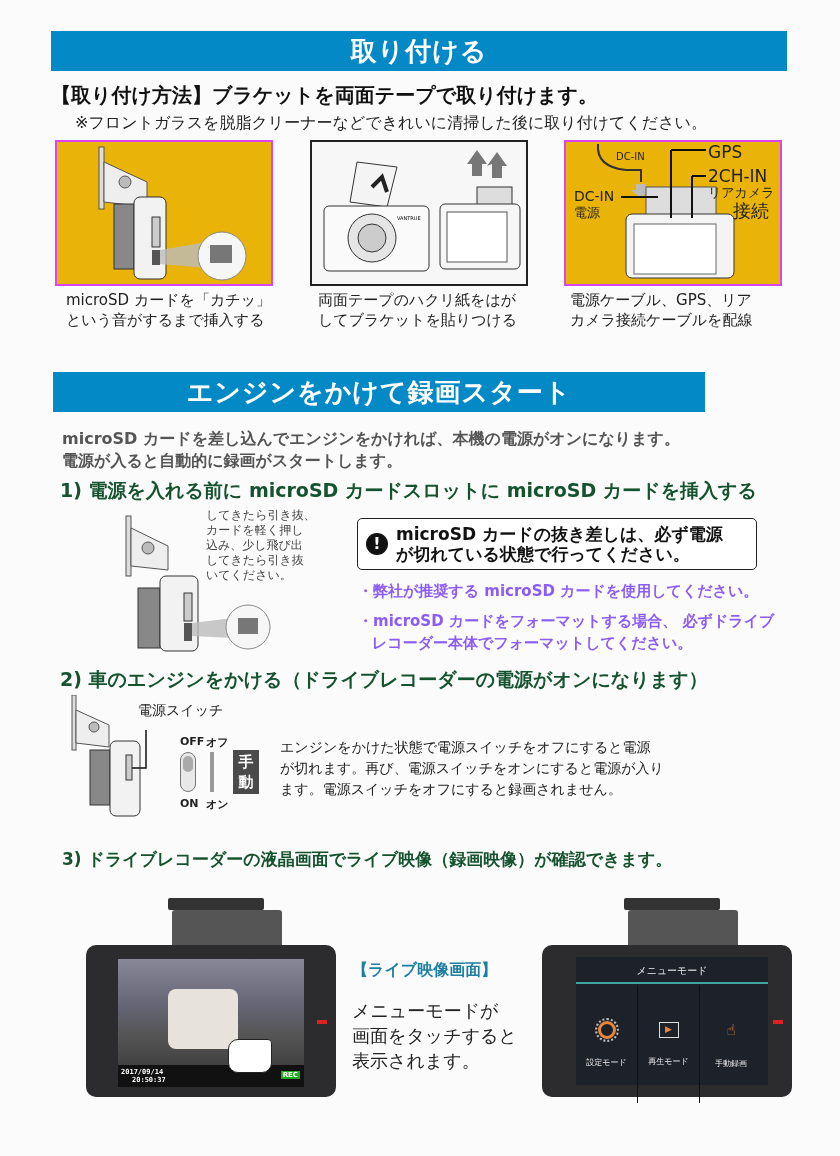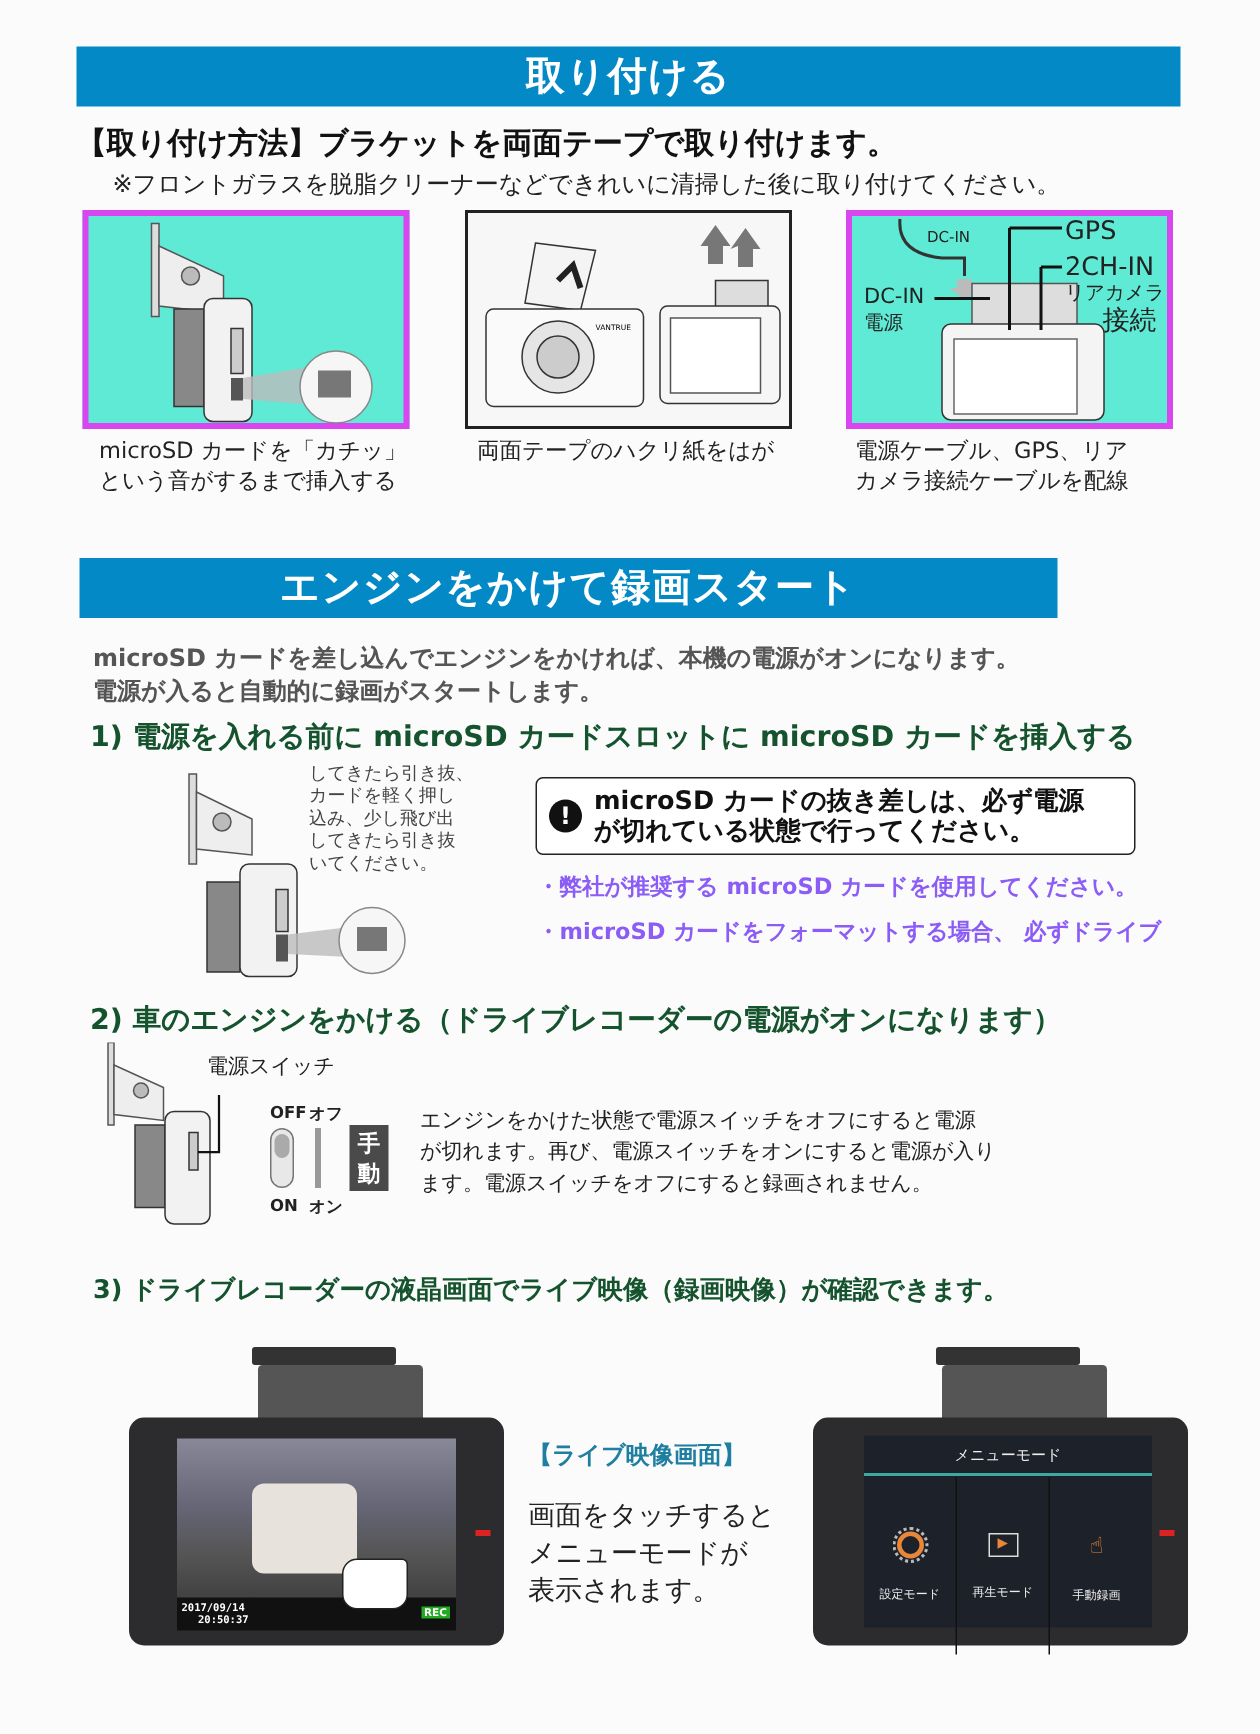--- a/index.html
+++ b/index.html
@@ -8,7 +8,7 @@
   .band { position: absolute; left: 51px; width: 736px; height: 40px; background: #0489c7; color: #fff; font-size: 26px; font-weight: bold; text-align: center; line-height: 40px; letter-spacing: 1px; }
   .h-black { font-size: 20px; font-weight: bold; color: #111; }
   .note { font-size: 16px; color: #222; }
-  .figbox { position: absolute; border: 4px solid #d946ef; background: #5eead4; }
+  .figbox { position: absolute; border: 2px solid #d946ef; background: #eab308; }
   .figbox.dark { border: 2px solid #222; background: #f7f7f7; }
   .caption { position: absolute; font-size: 15px; line-height: 20px; color: #222; }
   .body-gray { font-size: 16px; font-weight: bold; color: #555; line-height: 22px; }

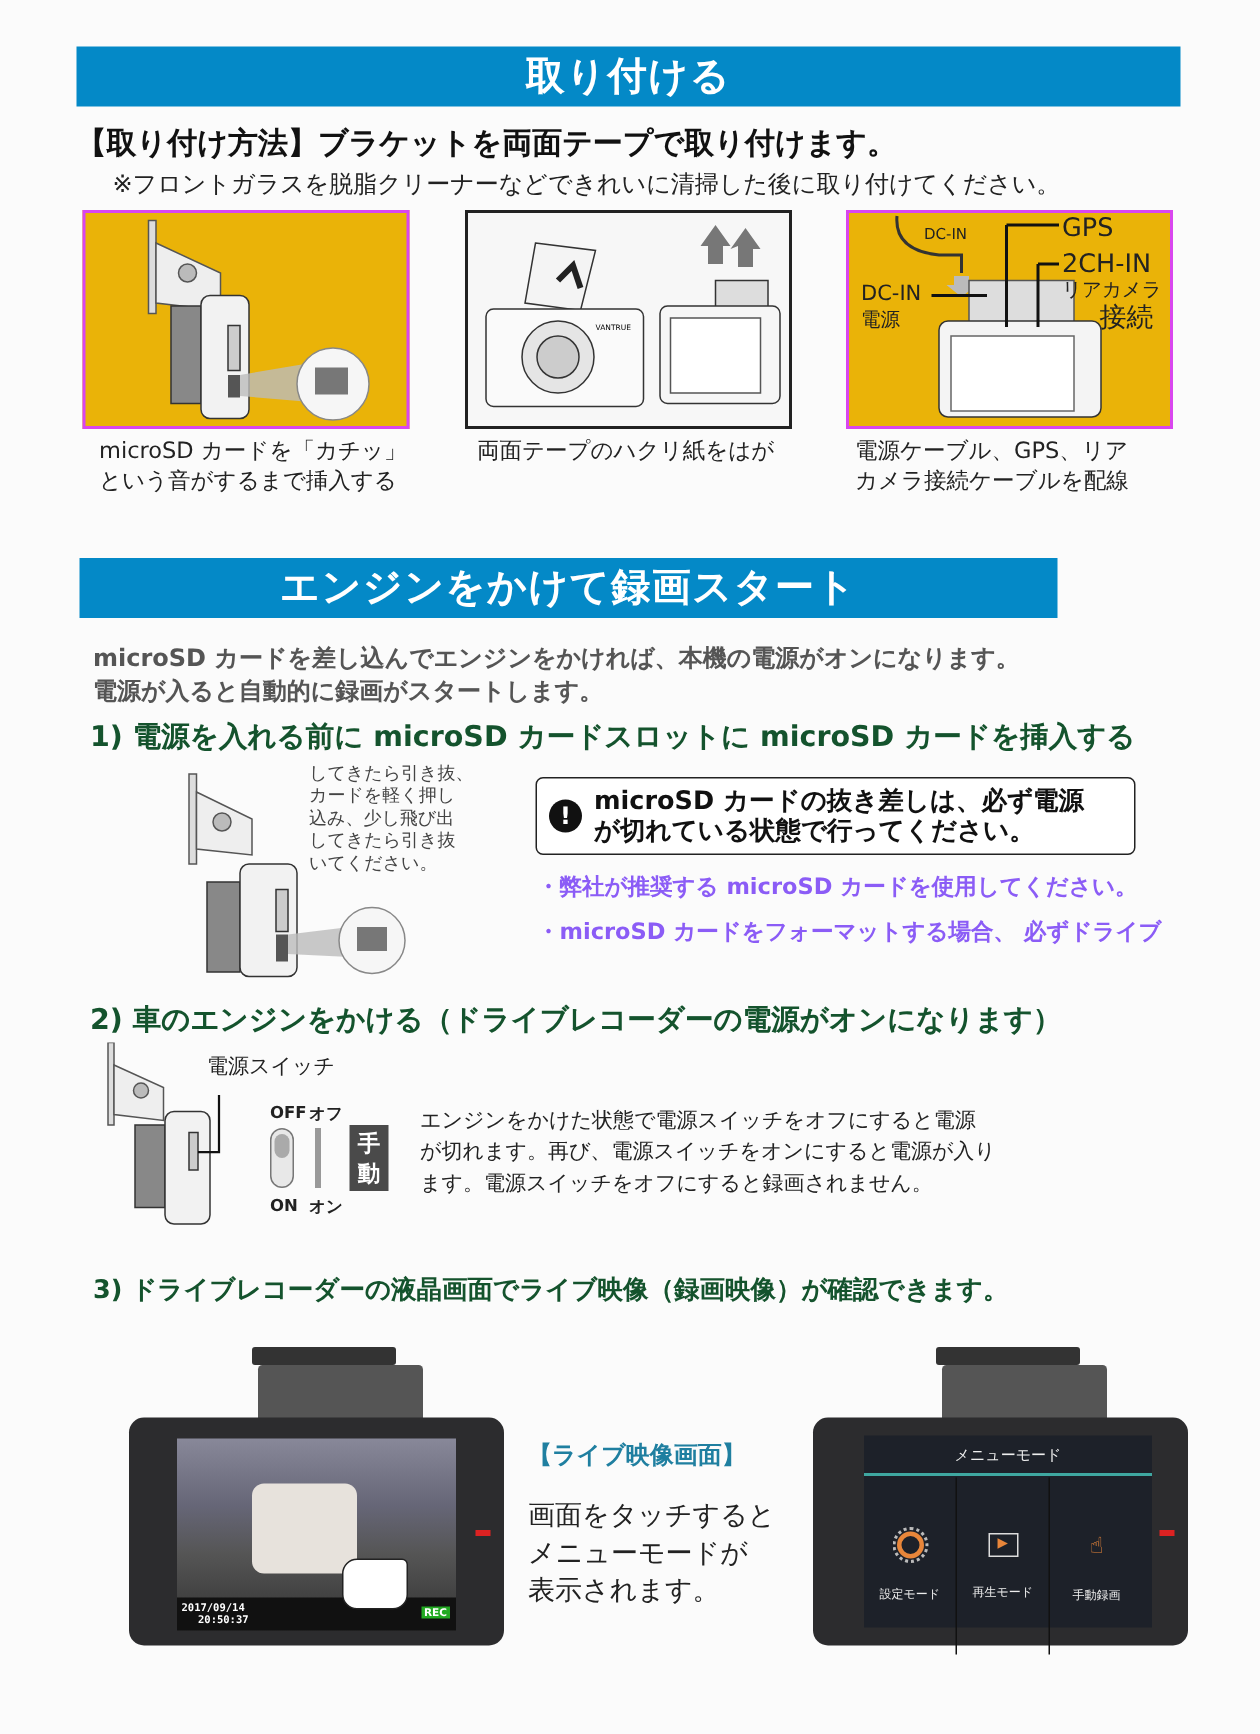--- a/index.html
+++ b/index.html
@@ -66,6 +66,7 @@
 </div>
 <div class="caption" style="left:318px; top:290px;">
   <div>両面テープのハクリ紙をはが</div>
+  <div>してブラケットを貼りつける</div>
 </div>
 
 <div class="figbox" style="left:564px; top:140px; width:218px; height:146px;">

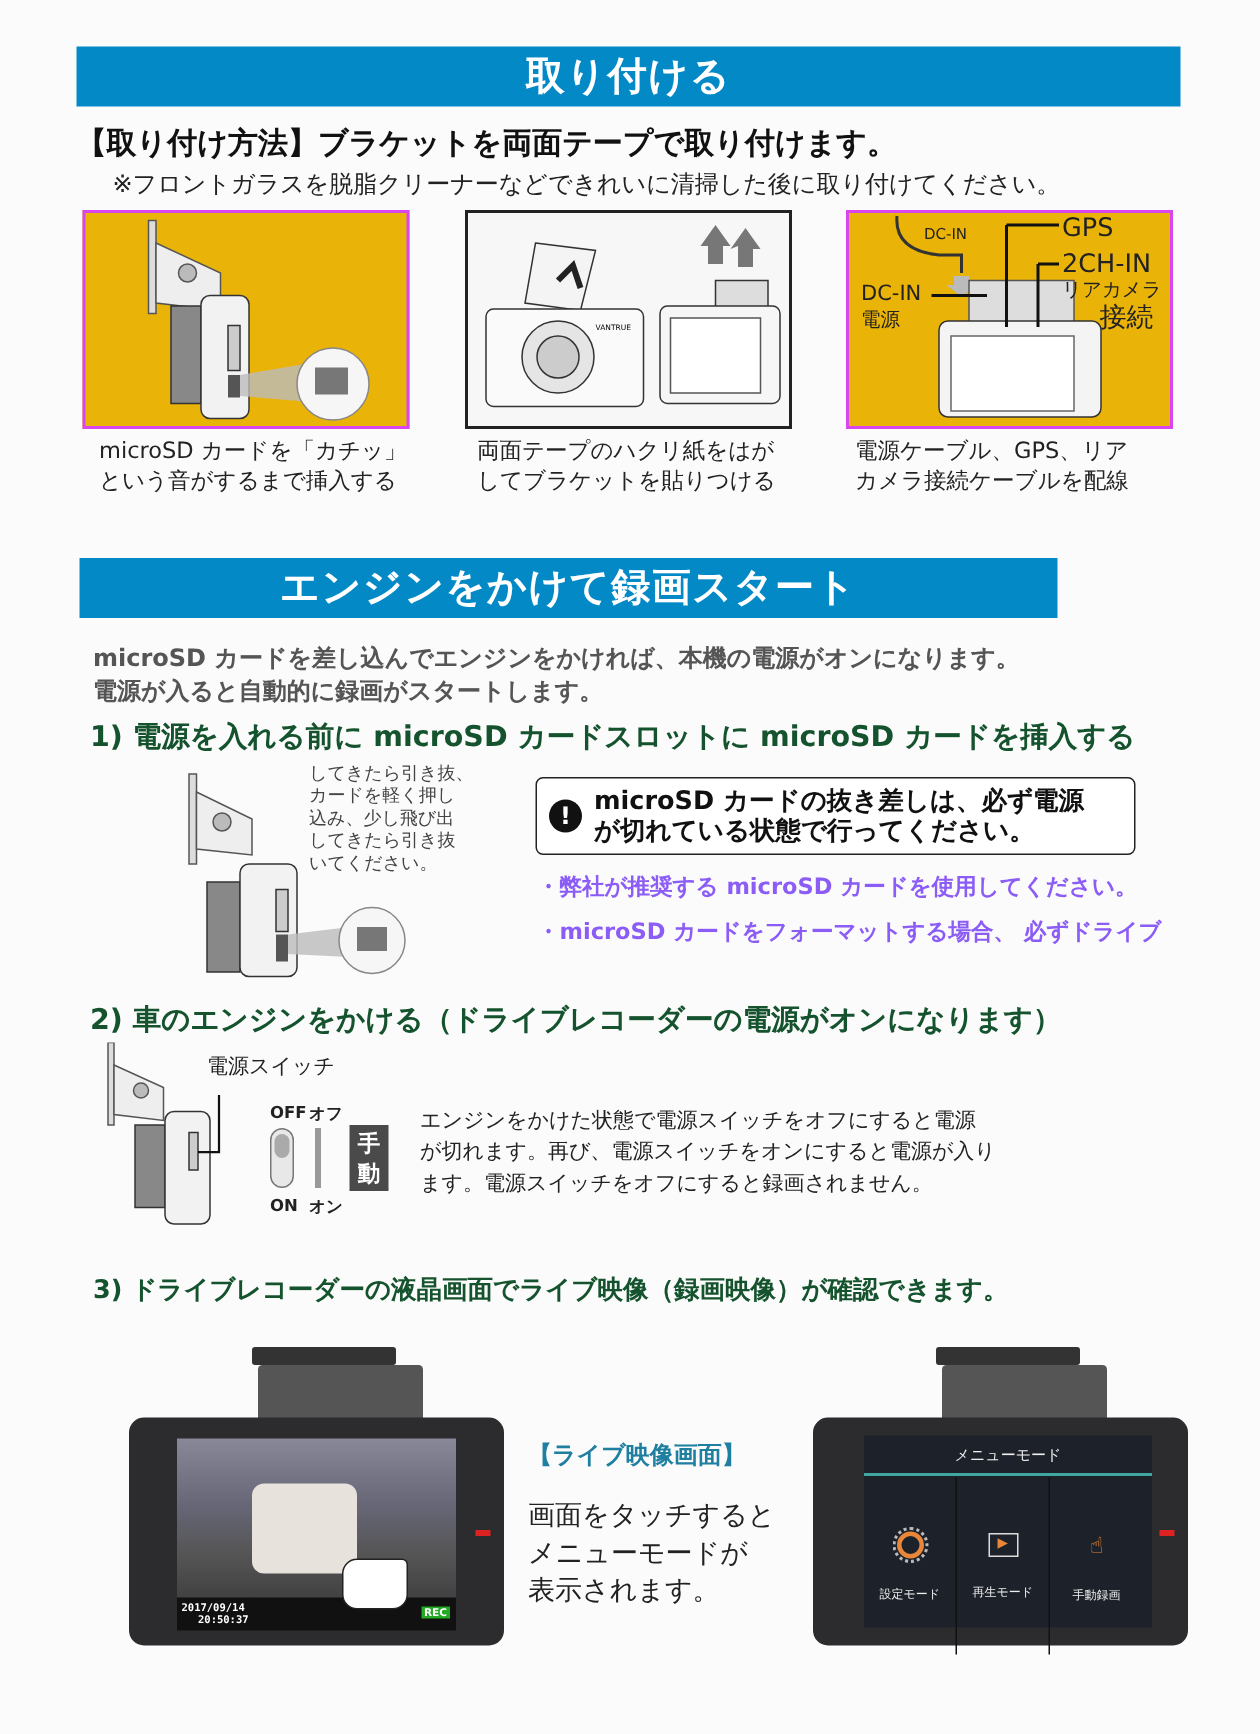--- a/index.html
+++ b/index.html
@@ -132,6 +132,7 @@
 <div class="abs pink-light" style="left:358px; top:580px;">・弊社が推奨する microSD カードを使用してください。</div>
 <div class="abs pink-light" style="left:358px; top:610px;">
   <div>・microSD カードをフォーマットする場合、 必ずドライブ</div>
+  <div style="padding-left:14px;">レコーダー本体でフォーマットしてください。</div>
 </div>
 
 <div class="abs pink" style="left:60px; top:667px;">2) 車のエンジンをかける（ドライブレコーダーの電源がオンになります）</div>

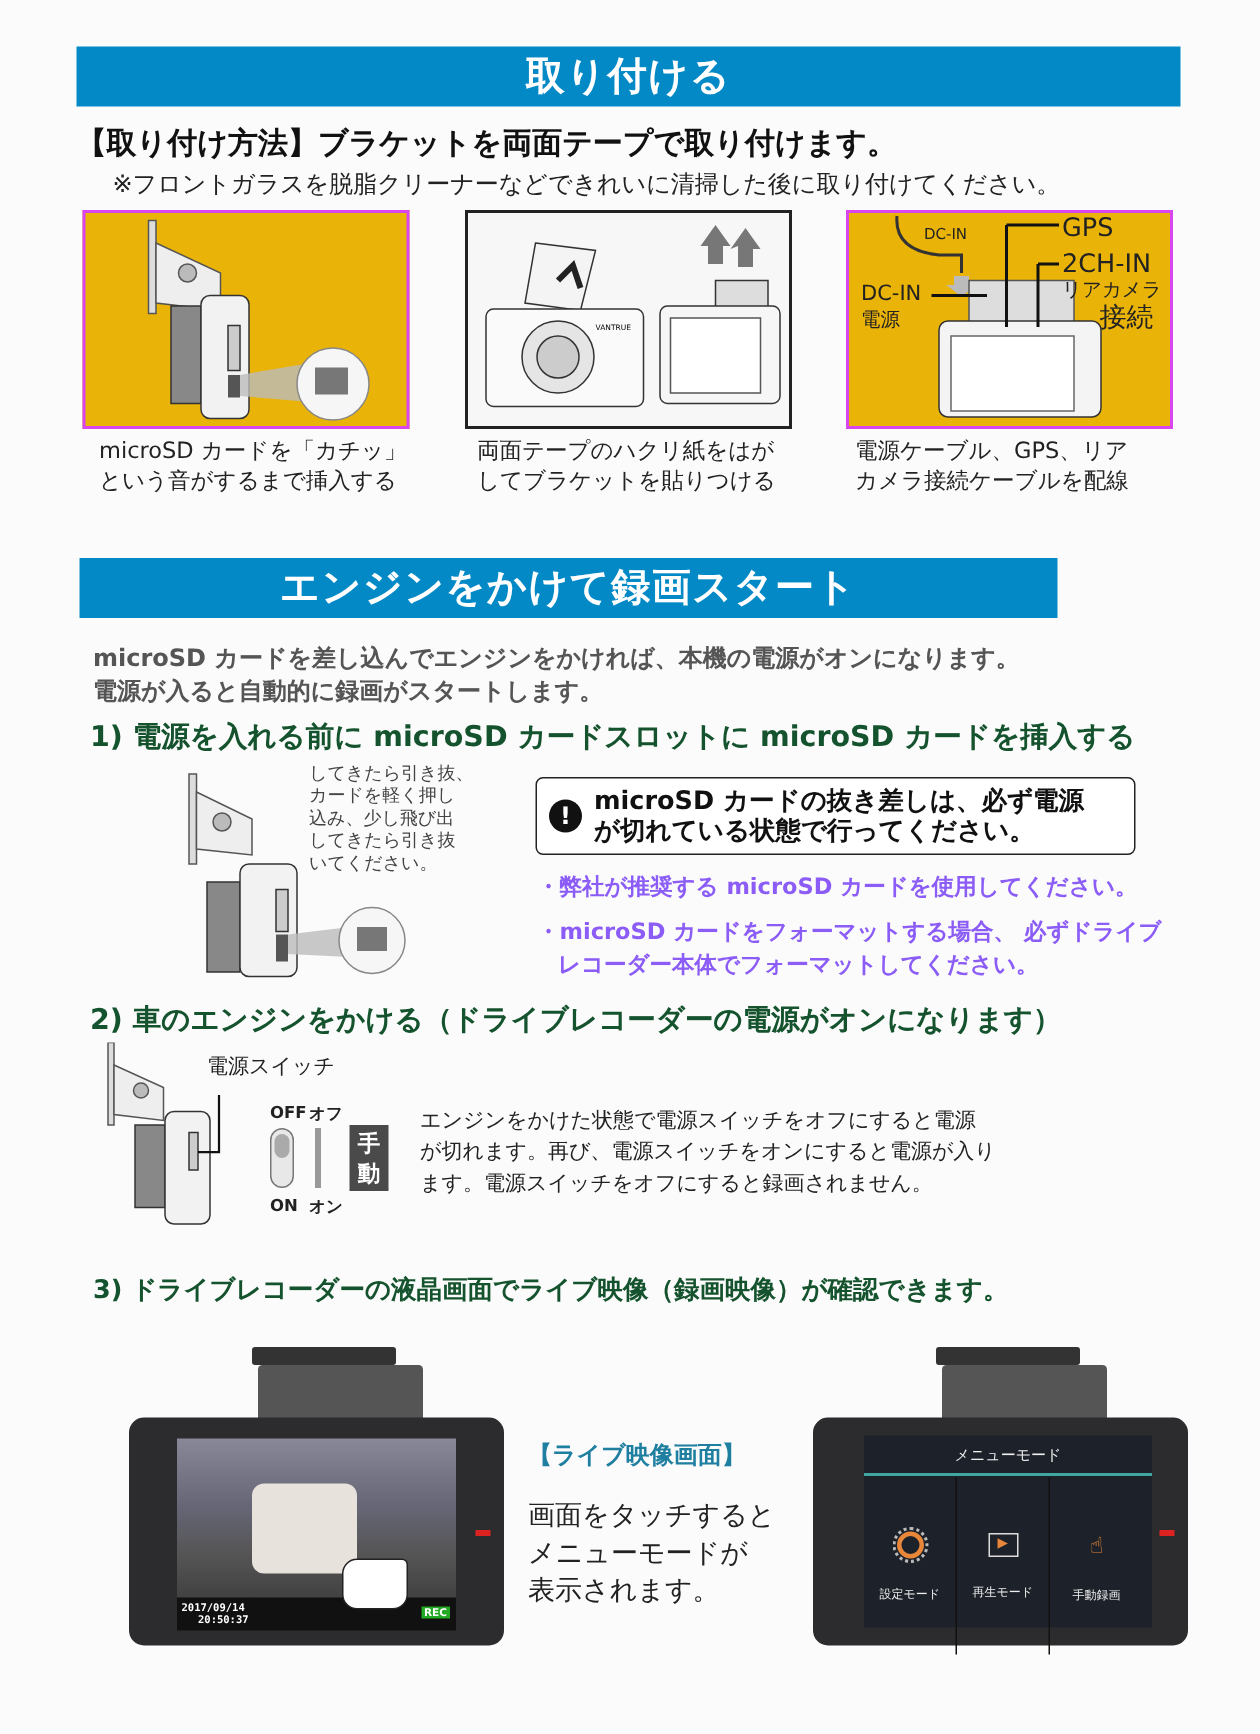--- a/index.html
+++ b/index.html
@@ -182,8 +182,8 @@
 
 <div class="abs" style="left:352px; top:960px; font-size:16px; font-weight:bold; color:#1f7fa0;">【ライブ映像画面】</div>
 <div class="abs" style="left:352px; top:998px; font-size:18px; line-height:25px; color:#222;">
+  <div>メニューモードが</div>
   <div>画面をタッチすると</div>
-  <div>メニューモードが</div>
   <div>表示されます。</div>
 </div>
 

